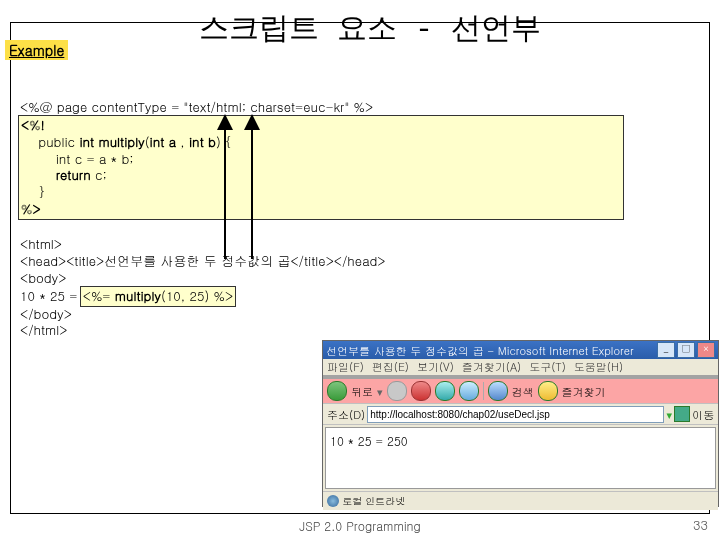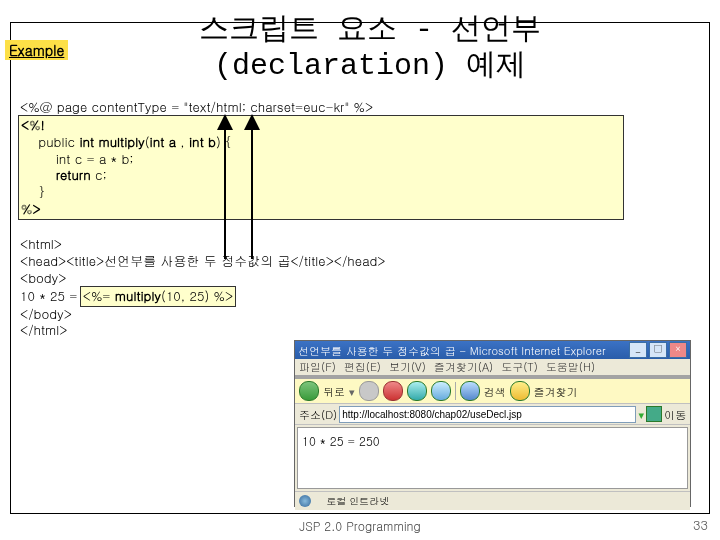--- a/index.html
+++ b/index.html
@@ -39,7 +39,6 @@
 <div class="example-label">Example</div>
 <div class="title">
   <span>스크립트 요소 - 선언부</span><br>
-  <span>(declaration) 예제</span>
 </div>
 
 <div class="code pre">

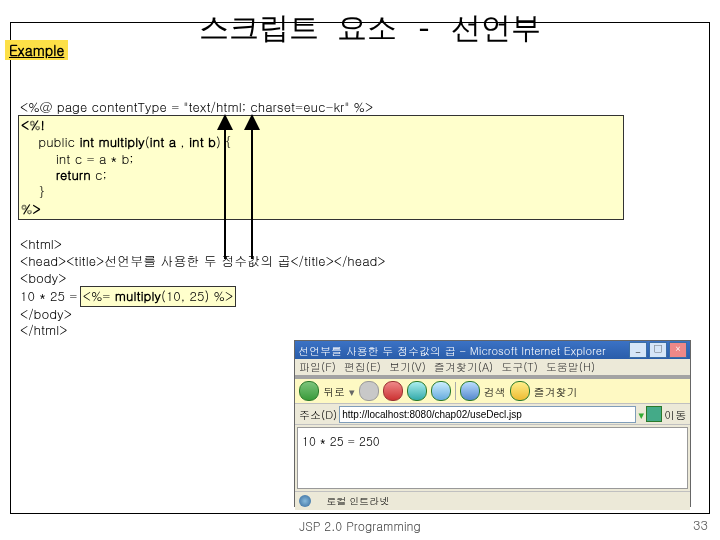--- a/index.html
+++ b/index.html
@@ -11,7 +11,7 @@
 .pre{white-space:pre}
 .bold{font-weight:bold}
 svg.arrows{position:absolute;left:0;top:0;pointer-events:none}
-.browser{position:absolute;left:294px;top:340px;width:395px;height:165px;border:1px solid #666;background:#ECE9D8;font-size:11px}
+.browser{position:absolute;left:322px;top:340px;width:395px;height:165px;border:1px solid #666;background:#ECE9D8;font-size:11px}
 .browser .titlebar{height:18px;background:linear-gradient(#3B72C5,#2A5DAA);color:#fff;display:flex;align-items:center;padding:0 3px;font-size:11px}
 .browser .titlebar .t{flex:1;white-space:nowrap;overflow:hidden}
 .wbtn{width:16px;height:14px;background:#D6E6F8;border:1px solid #3A6EA5;color:#000;text-align:center;line-height:12px;font-size:9px;margin-left:2px}

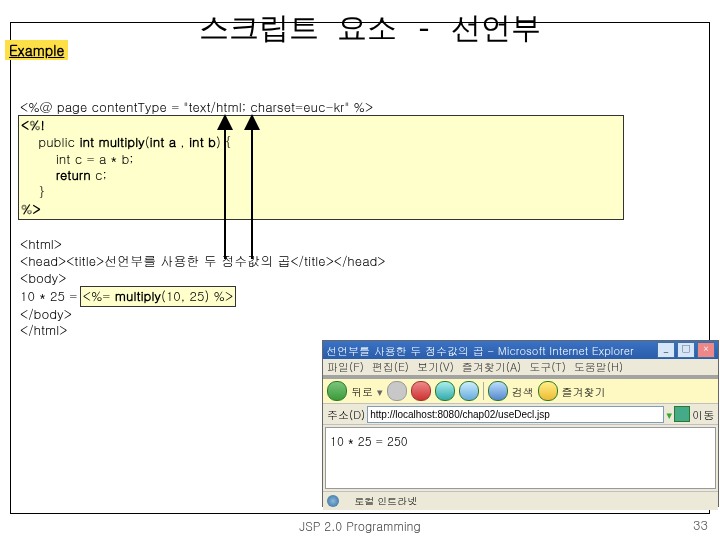--- a/index.html
+++ b/index.html
@@ -16,7 +16,7 @@
 .browser .titlebar .t{flex:1;white-space:nowrap;overflow:hidden}
 .wbtn{width:16px;height:14px;background:#D6E6F8;border:1px solid #3A6EA5;color:#000;text-align:center;line-height:12px;font-size:9px;margin-left:2px}
 .menubar{height:16px;background:#ECE9D8;border-bottom:4px solid #a3a3a3;display:flex;gap:8px;padding:0 4px;align-items:flex-start;color:#333}
-.toolbar{height:24px;background:#fef9c3;border-bottom:1px solid #C0C0C0;display:flex;align-items:center;gap:4px;padding:0 4px}
+.toolbar{height:24px;background:#fca5a5;border-bottom:1px solid #C0C0C0;display:flex;align-items:center;gap:4px;padding:0 4px}
 .tb-ico{width:18px;height:18px;border-radius:9px;background:linear-gradient(#7CC47C,#3A9B3A);border:1px solid #2B7A2B;display:inline-block}
 .tb-ico.gray{background:#C8C8C8;border-color:#999}
 .tb-ico.red{background:linear-gradient(#E88,#C33);border-color:#933}

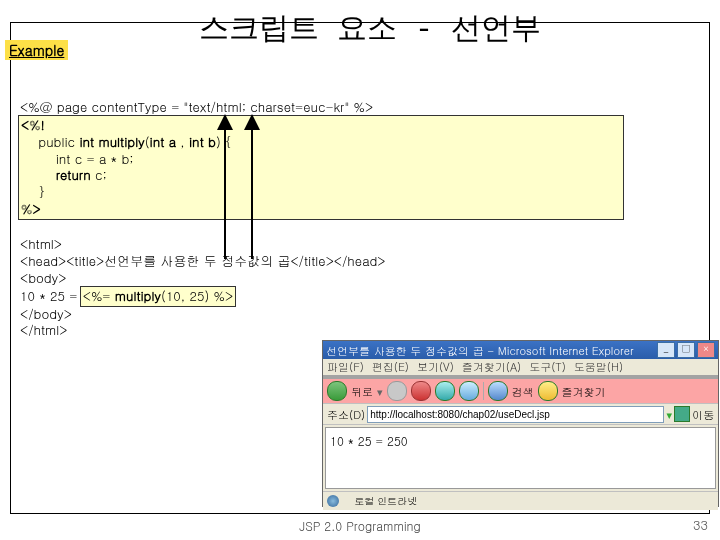--- a/index.html
+++ b/index.html
@@ -27,7 +27,7 @@
 .content{background:#fff;height:52px;border:1px solid #999;margin:2px;padding:4px;font-size:12px;font-family:Gulim}
 .status{height:18px;background:#ECE9D8;border-top:1px solid #C0C0C0;display:flex;align-items:center;padding:0 4px;font-size:10px}
 .status .s1{flex:1}
-.status .intra{display:flex;align-items:center;gap:15px}
+.status .intra{display:flex;align-items:center;gap:3px}
 .globe{width:12px;height:12px;background:radial-gradient(#8BD,#369);border-radius:6px}
 .footer{position:absolute;left:0;bottom:6px;width:720px;text-align:center;font-size:12px;color:#444}
 .pagenum{position:absolute;right:12px;bottom:6px;font-size:13px;color:#555}

